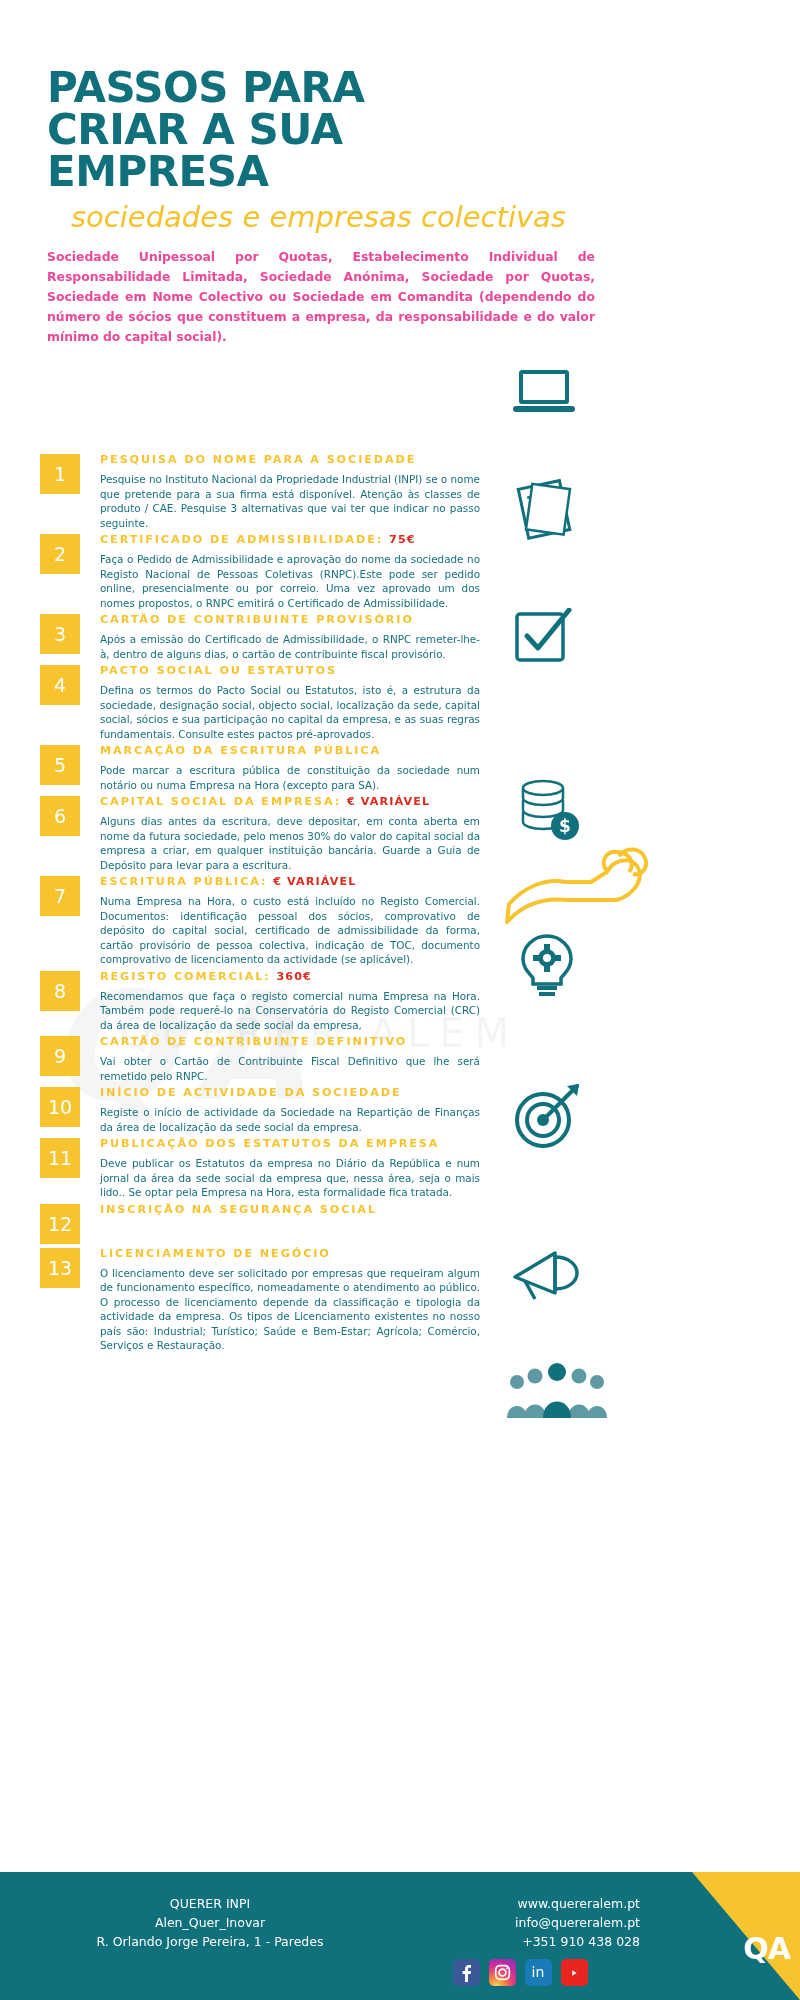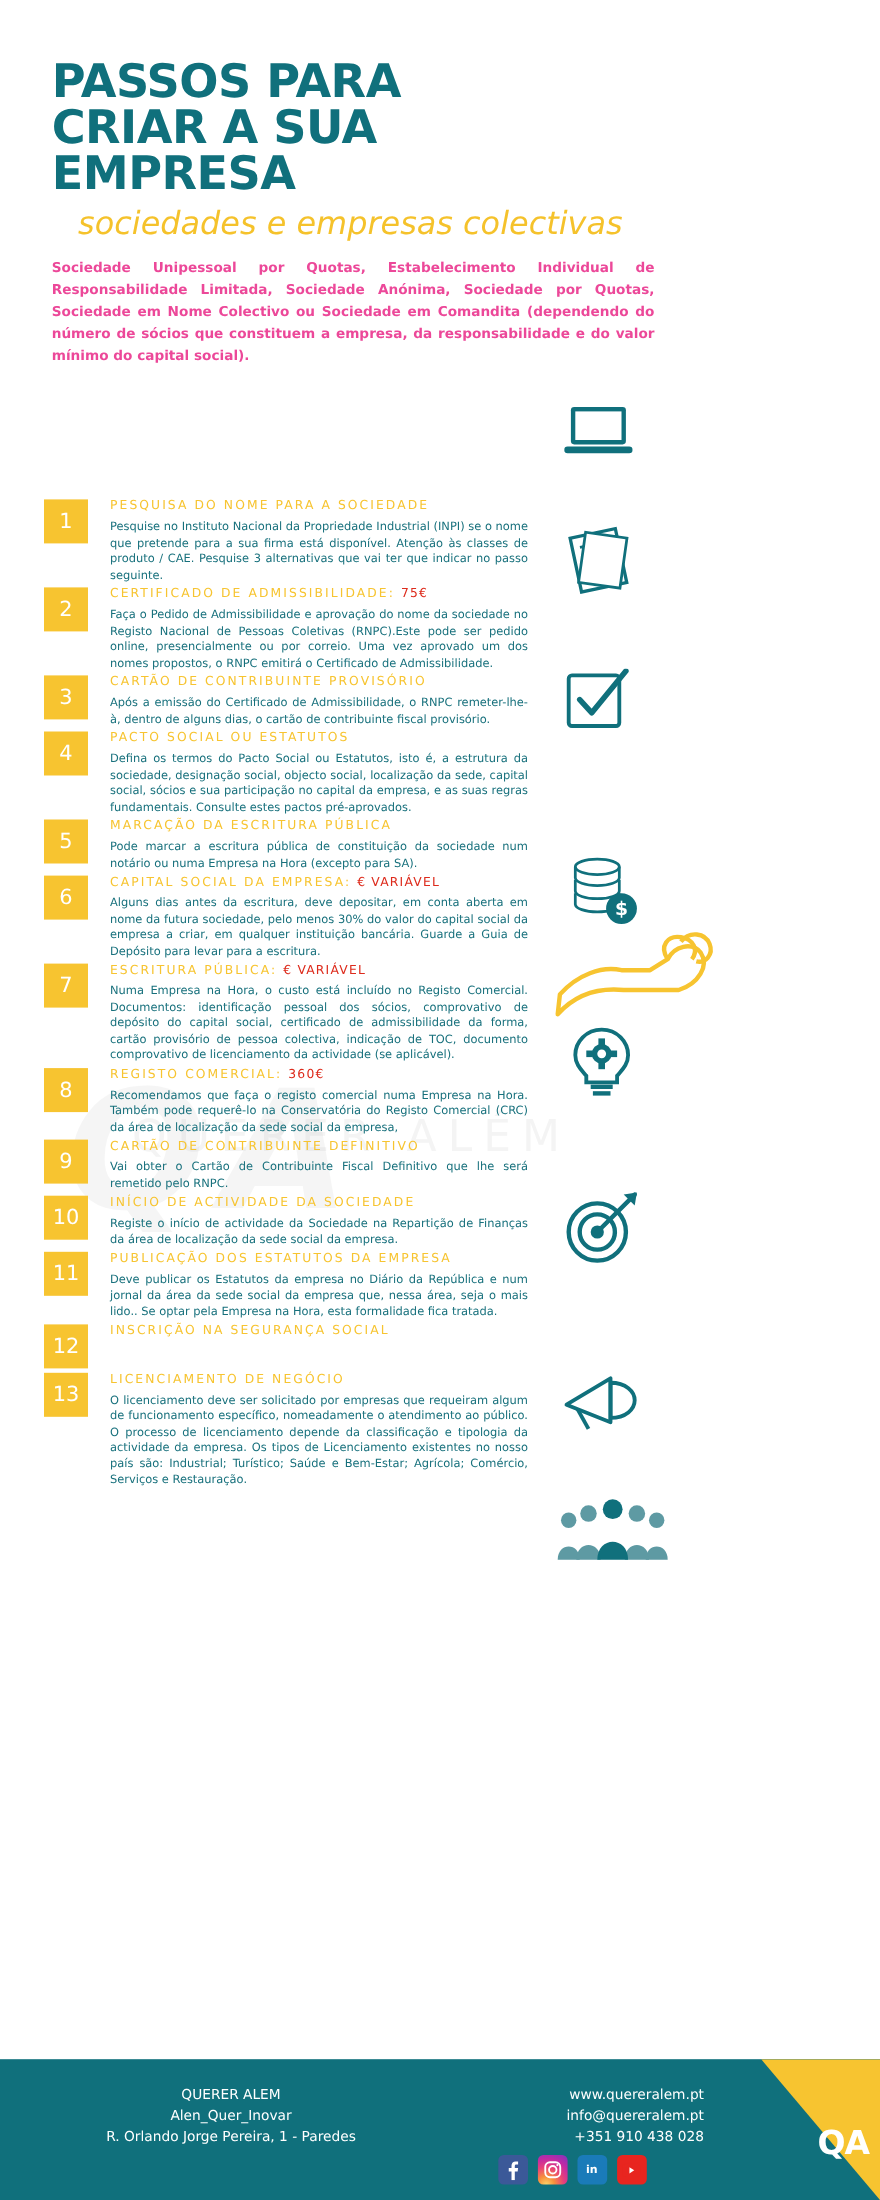--- a/index.html
+++ b/index.html
@@ -43,7 +43,7 @@
     user-select: none;
   }
   
-  .header { position: absolute; left: 47px; top: 53px; width: 560px; }
+  .header { position: absolute; left: 47px; top: 67px; width: 560px; }
   .title {
     color: #10707C;
     font-size: 42px;

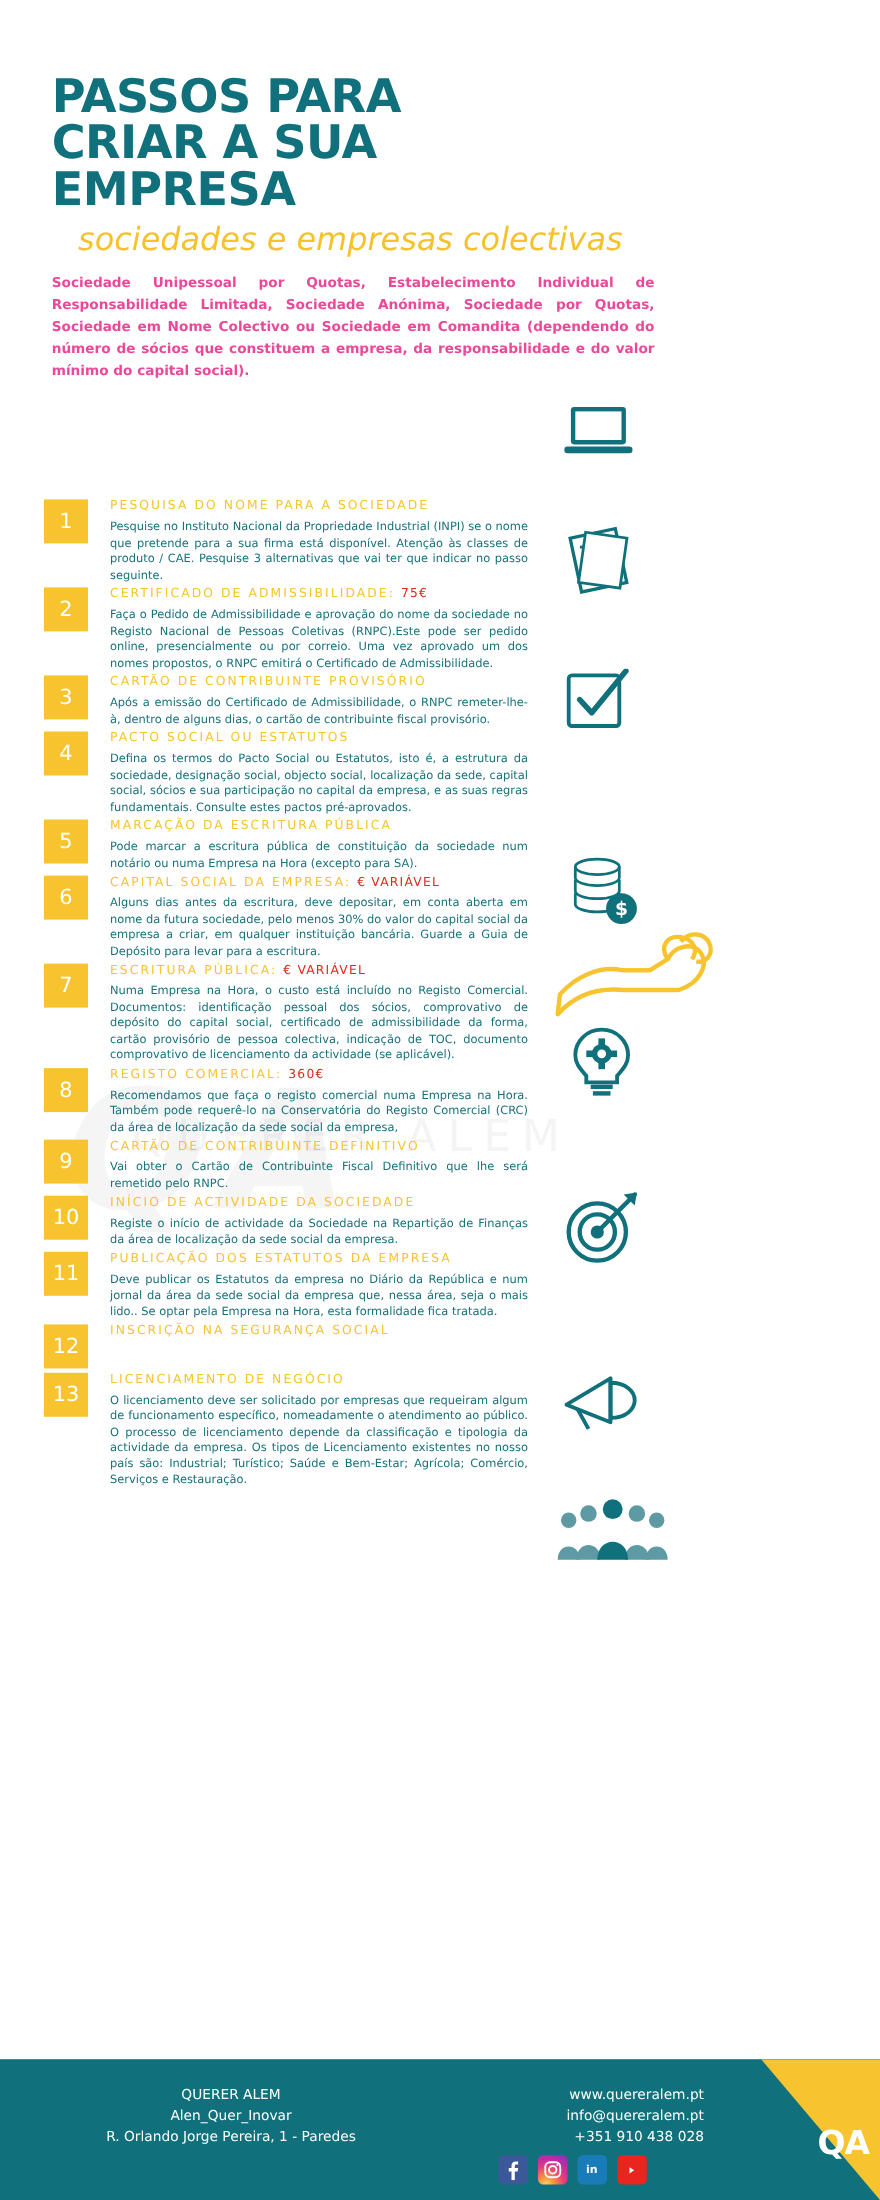--- a/index.html
+++ b/index.html
@@ -101,7 +101,7 @@
   .step-title {
     color: #F7C430;
     font-size: 11.2px;
-    font-weight: 400;
+    font-weight: 700;
     letter-spacing: 1.9px;
     text-transform: uppercase;
     margin-bottom: 5px;

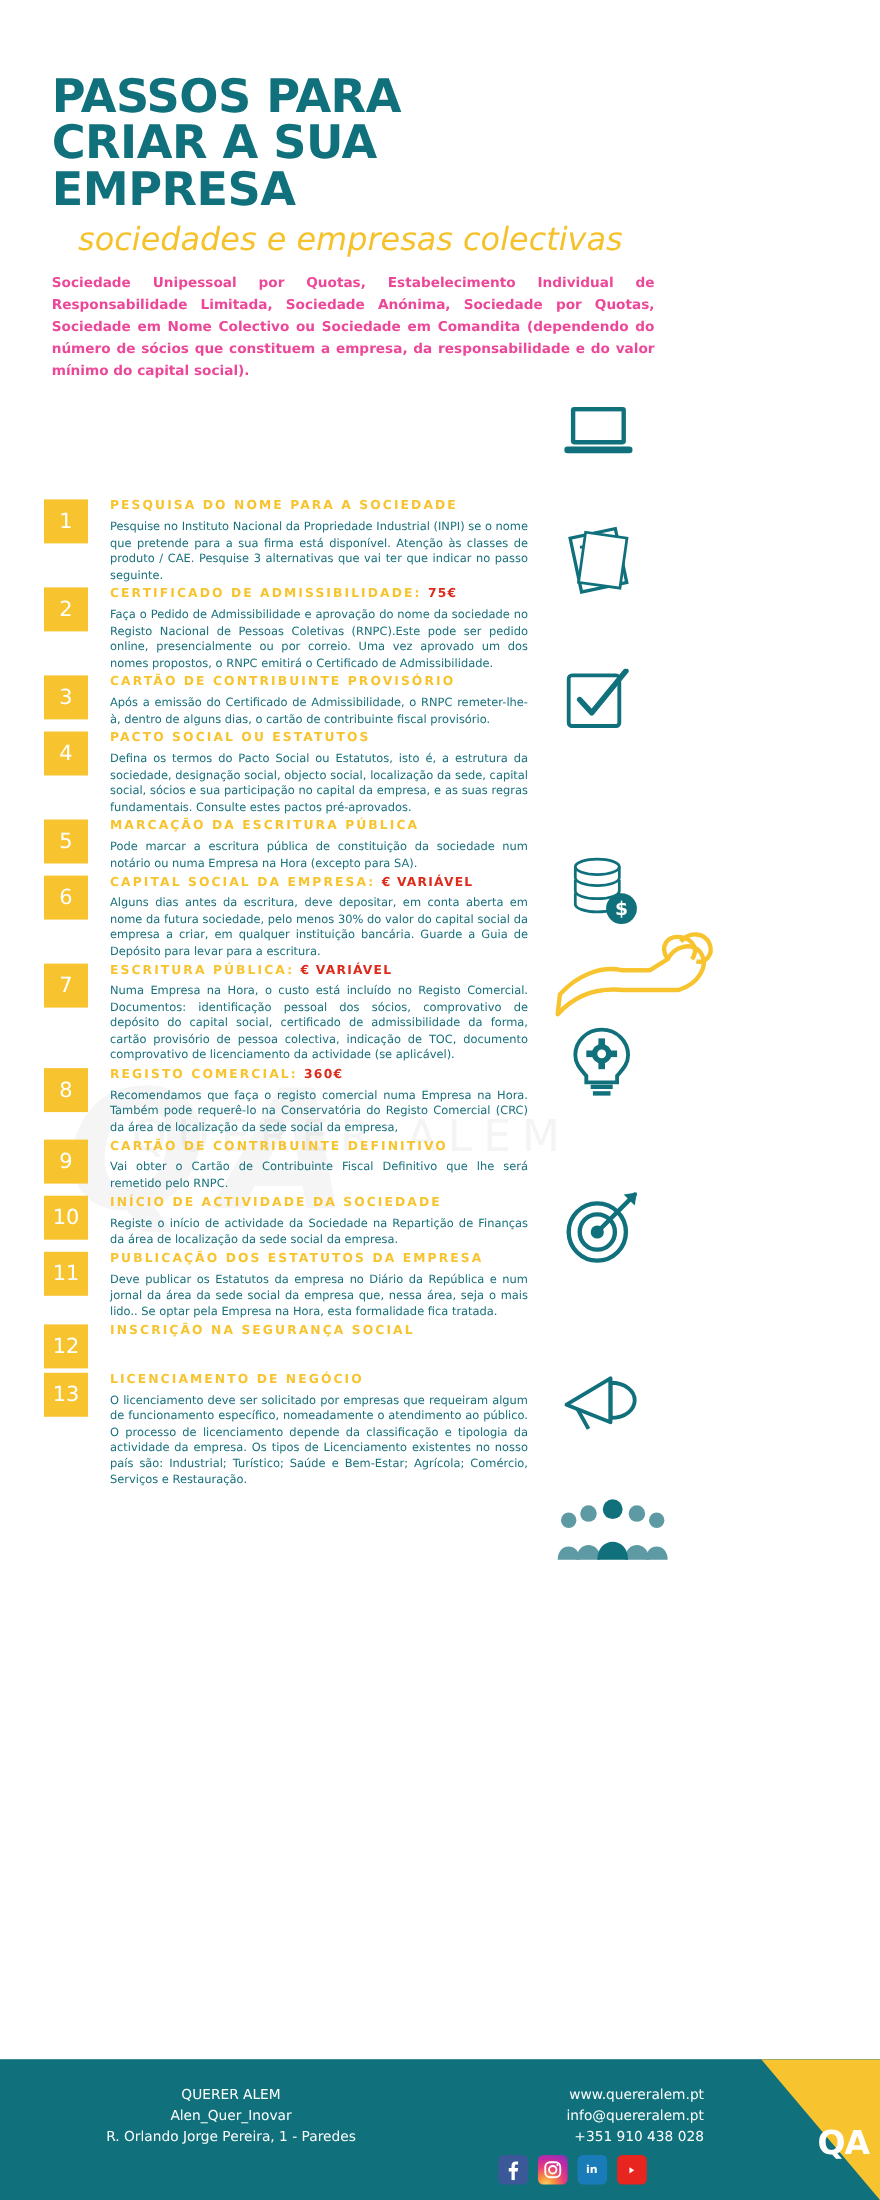--- a/index.html
+++ b/index.html
@@ -427,7 +427,7 @@
 
   <div class="footer">
     <div class="footer-left">
-      <div>QUERER ALEM</div>
+      <div>QUERER INPI</div>
       <div>Alen_Quer_Inovar</div>
       <div>R. Orlando Jorge Pereira, 1 - Paredes</div>
     </div>

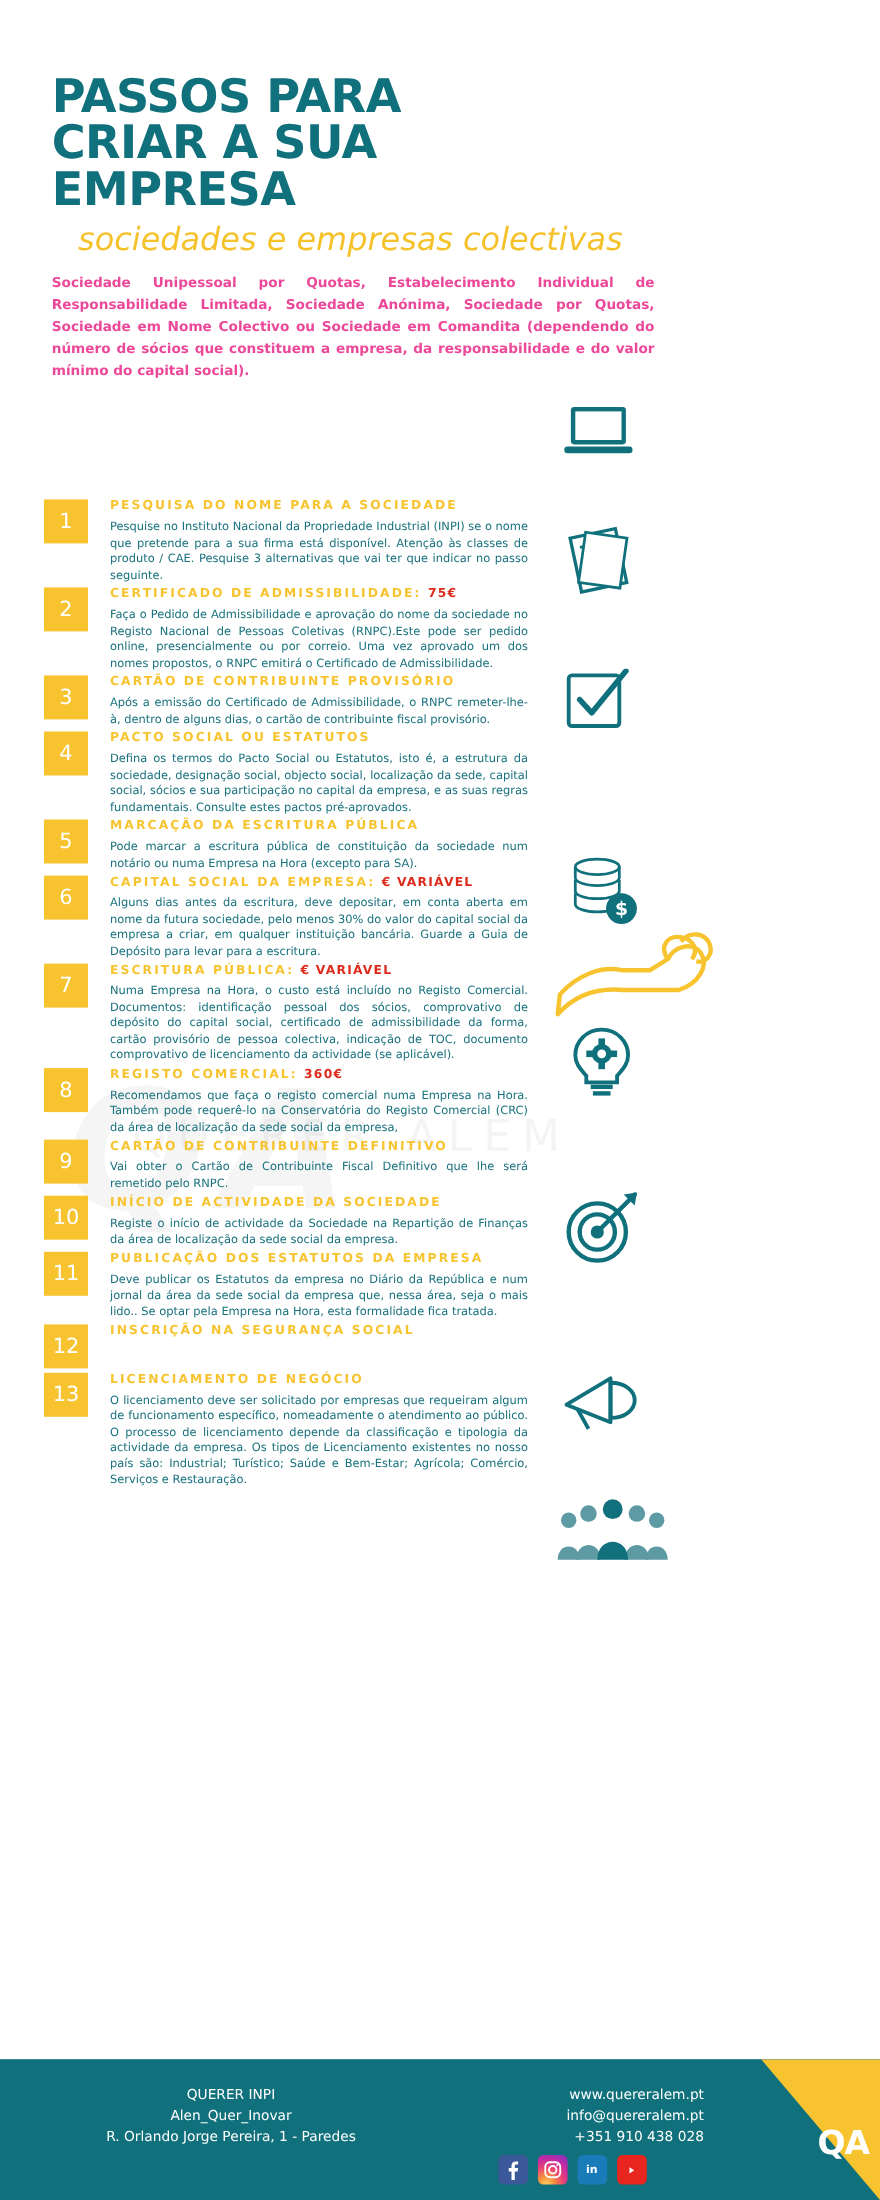--- a/index.html
+++ b/index.html
@@ -449,7 +449,7 @@
           </svg>
         </div>
         <div class="social s-li">
-          <span style="font-size:10px;font-weight:700;">in</span>
+          <span style="font-size:14px;font-weight:400;">in</span>
         </div>
         <div class="social s-yt">
           <svg width="16" height="12" viewBox="0 0 16 12">

